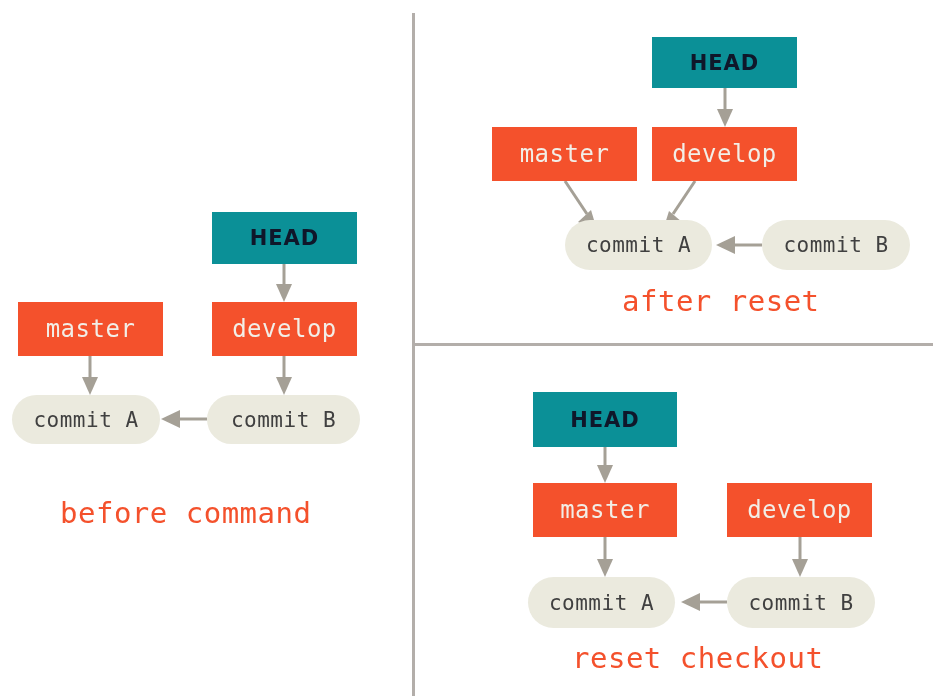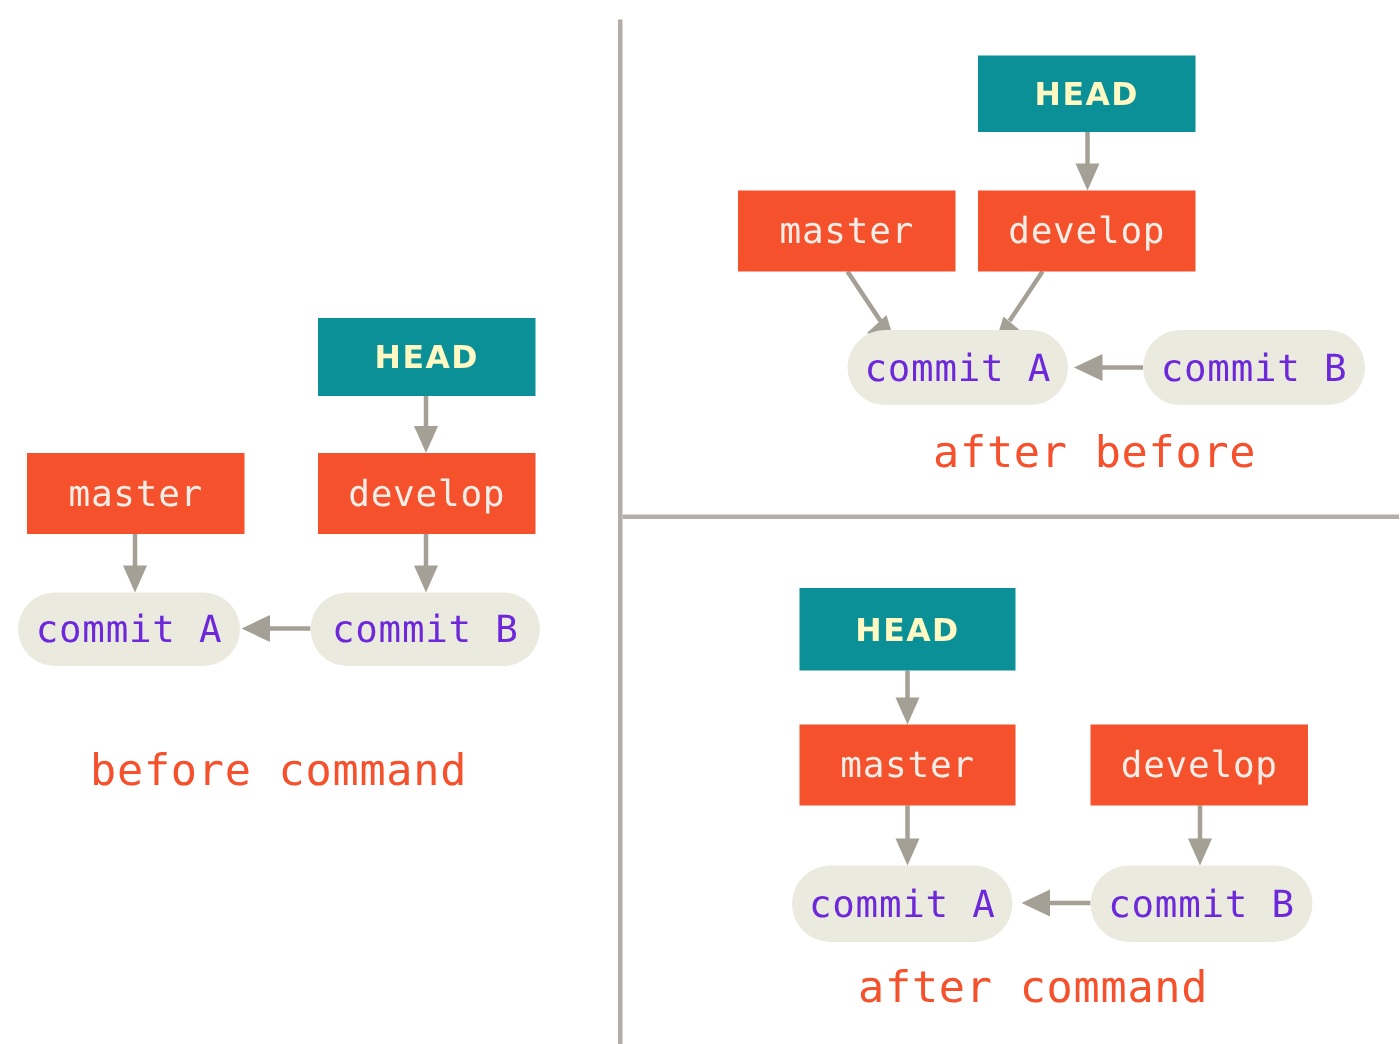--- a/index.html
+++ b/index.html
@@ -49,7 +49,7 @@
   }
   .node.head {
     background: #0b9097;
-    color: #fef9c3;
+    color: #0f172a;
     font-size: 21px;
     font-family: "DejaVu Sans", "Liberation Sans", sans-serif;
     font-weight: 600;

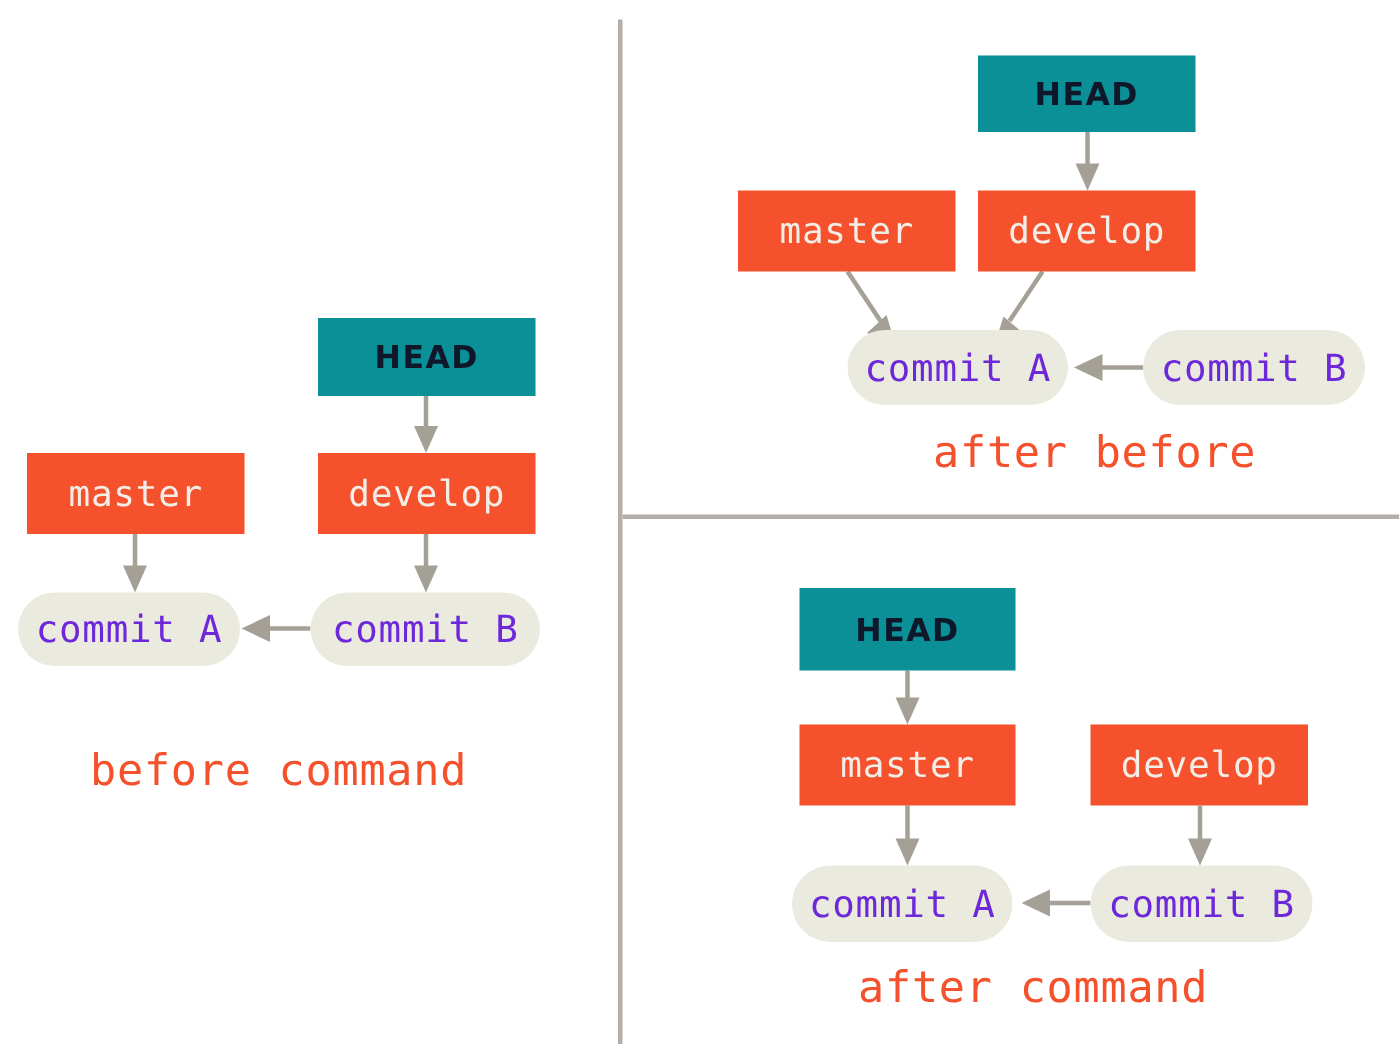--- a/index.html
+++ b/index.html
@@ -58,8 +58,8 @@
   }
   .node.commit {
     background: #ebeade;
-    color: #6d28d9;
-    font-size: 25px;
+    color: #404040;
+    font-size: 21px;
     border-radius: 26px;
   }
 

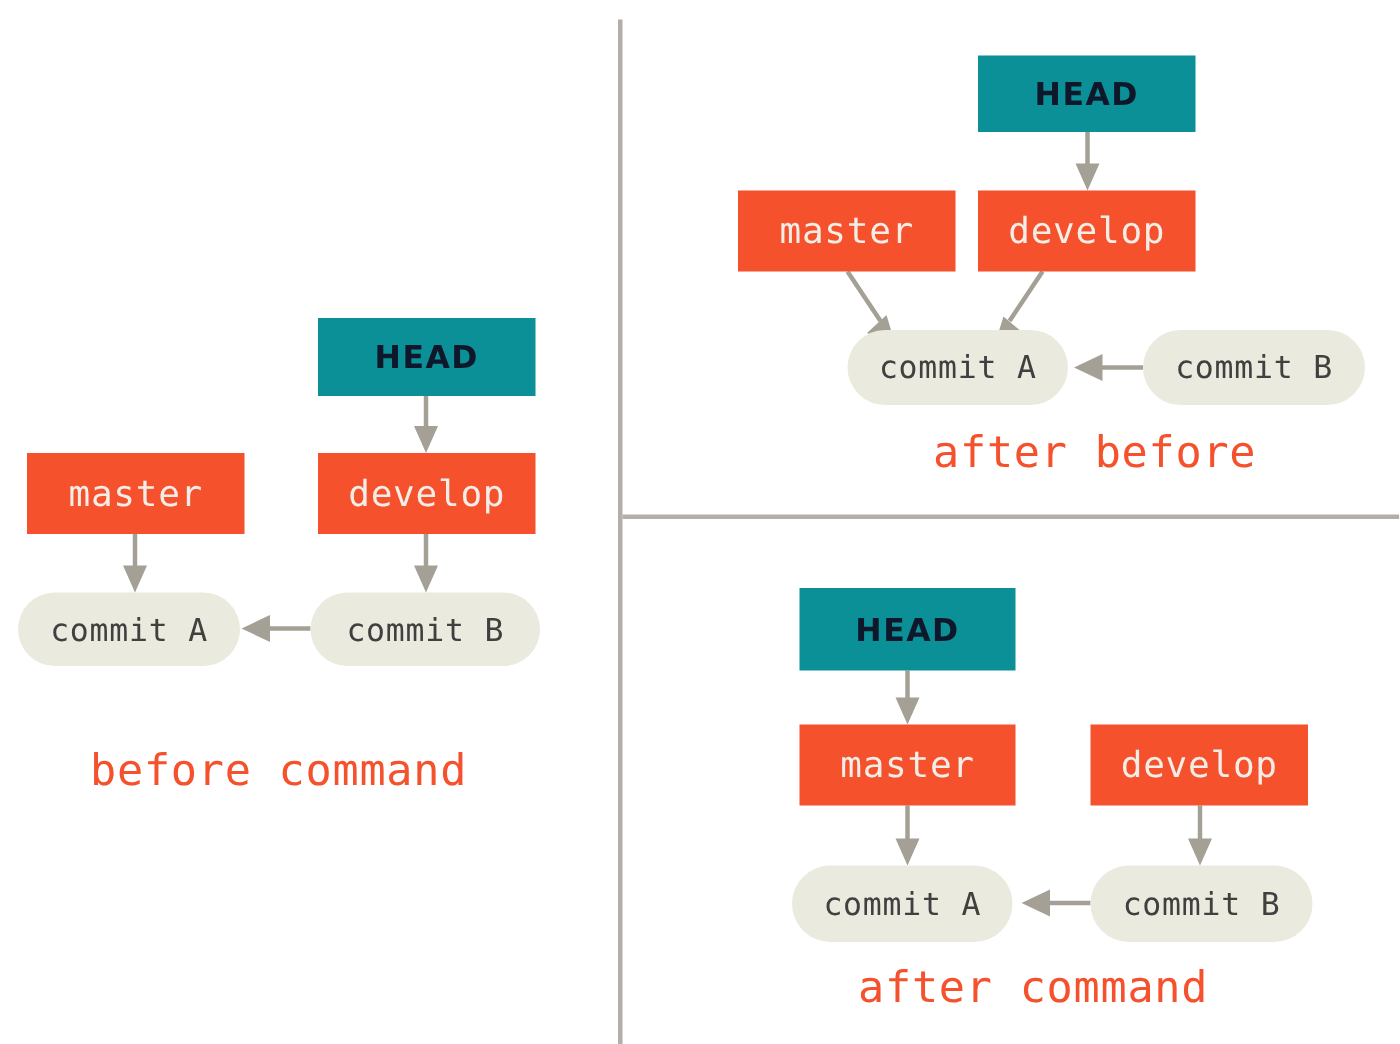--- a/index.html
+++ b/index.html
@@ -154,7 +154,7 @@
 
     <div class="node commit" style="left:762px; top:220px; width:148px; height:50px;">commit B</div>
 
-    <div class="caption" style="left:622px; top:284px;">after before</div>
+    <div class="caption" style="left:622px; top:284px;">after reset</div>
   </div>
 
   <div>

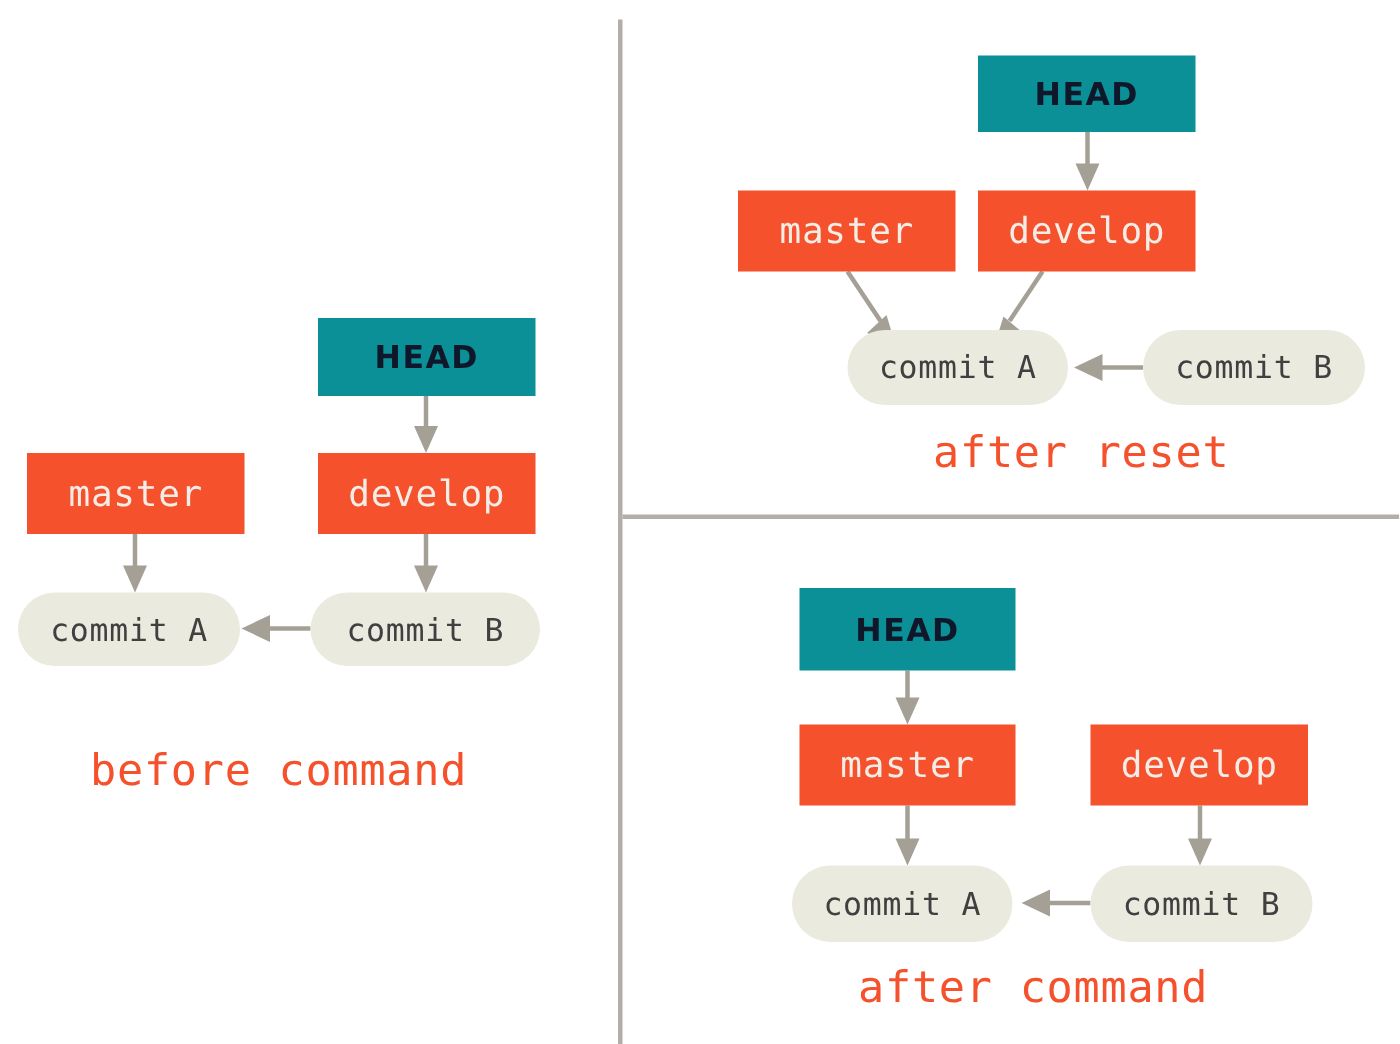--- a/index.html
+++ b/index.html
@@ -184,7 +184,7 @@
 
     <div class="node commit" style="left:727px; top:577px; width:148px; height:51px;">commit B</div>
 
-    <div class="caption" style="left:572px; top:641px;">after command</div>
+    <div class="caption" style="left:572px; top:641px;">reset checkout</div>
   </div>
 
 </div>

